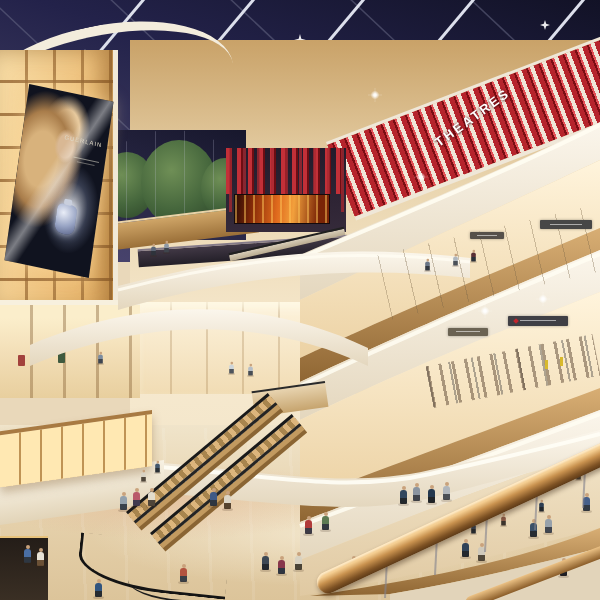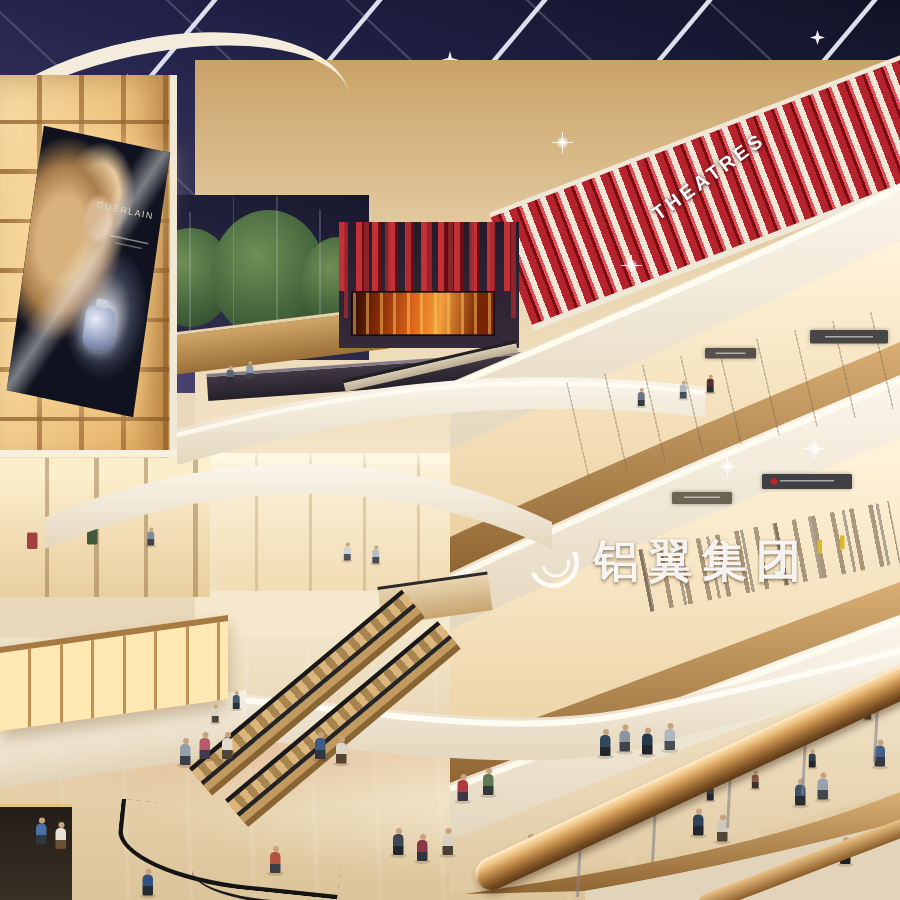--- a/index.html
+++ b/index.html
@@ -338,11 +338,6 @@
   <i class="pp s" style="left:538px;top:500px;--a:#2e3e52;--b:#22262c;"></i>
   <i class="pp s" style="left:575px;top:468px;--a:#c8c2b4;--b:#4c453a;"></i>
 
-  <div class="wm">
-    <i class="wmswirl"></i>
-    <i class="wmswirl2"></i>
-    <span class="wmtext">铝翼集团</span>
-  </div>
 
   <i class="gpost" style="left:385px;top:560px;"></i>
   <i class="gpost" style="left:435px;top:537px;"></i>

